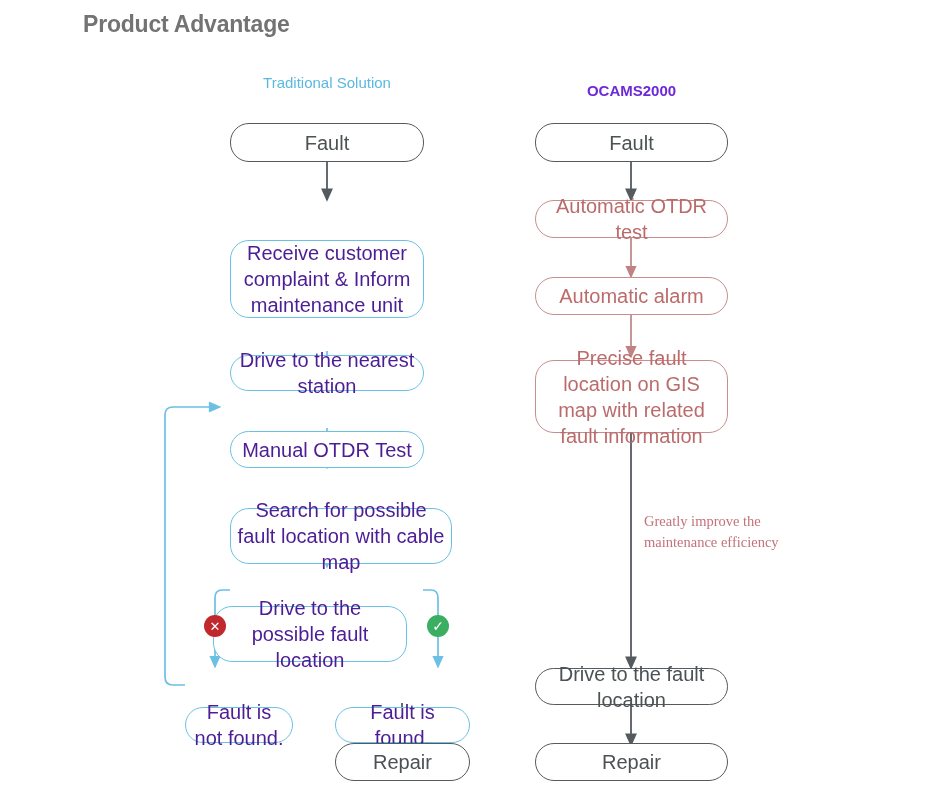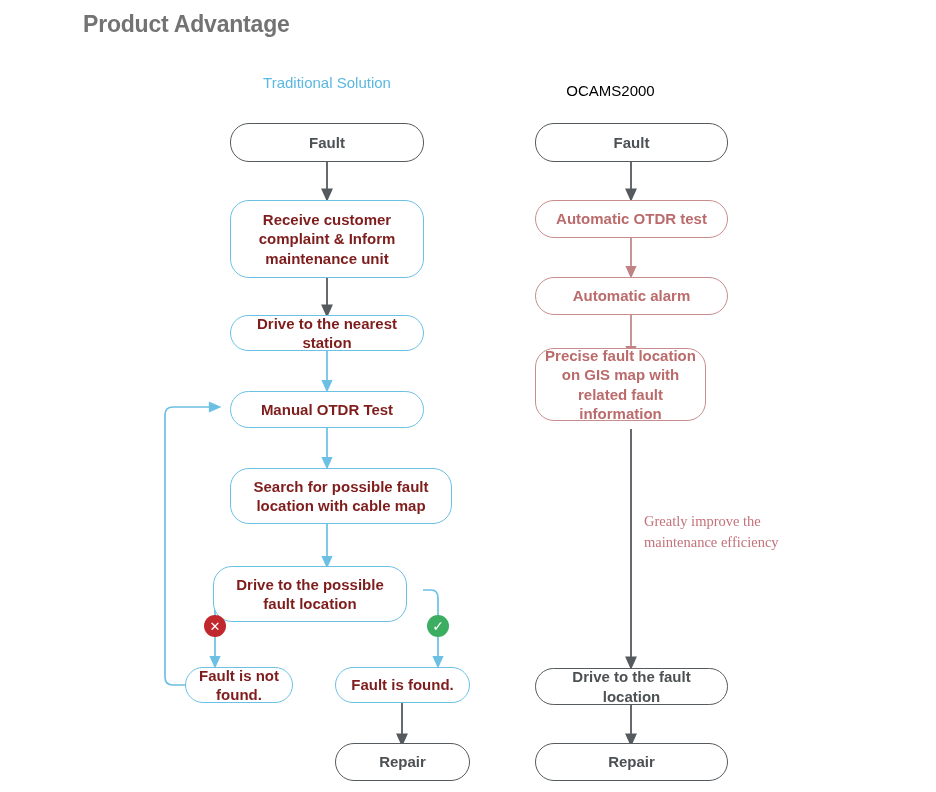--- a/index.html
+++ b/index.html
@@ -30,7 +30,7 @@
     white-space: nowrap;
   }
   #head-left  { left: 230px; top: 74px; width: 194px; color: #5bb8e0; }
-  #head-right { left: 514px; top: 82px; width: 193px; color: #000000; }
+  #head-right { left: 535px; top: 82px; width: 193px; color: #6d28d9; font-weight: bold; }
 
   .node {
     position: absolute;

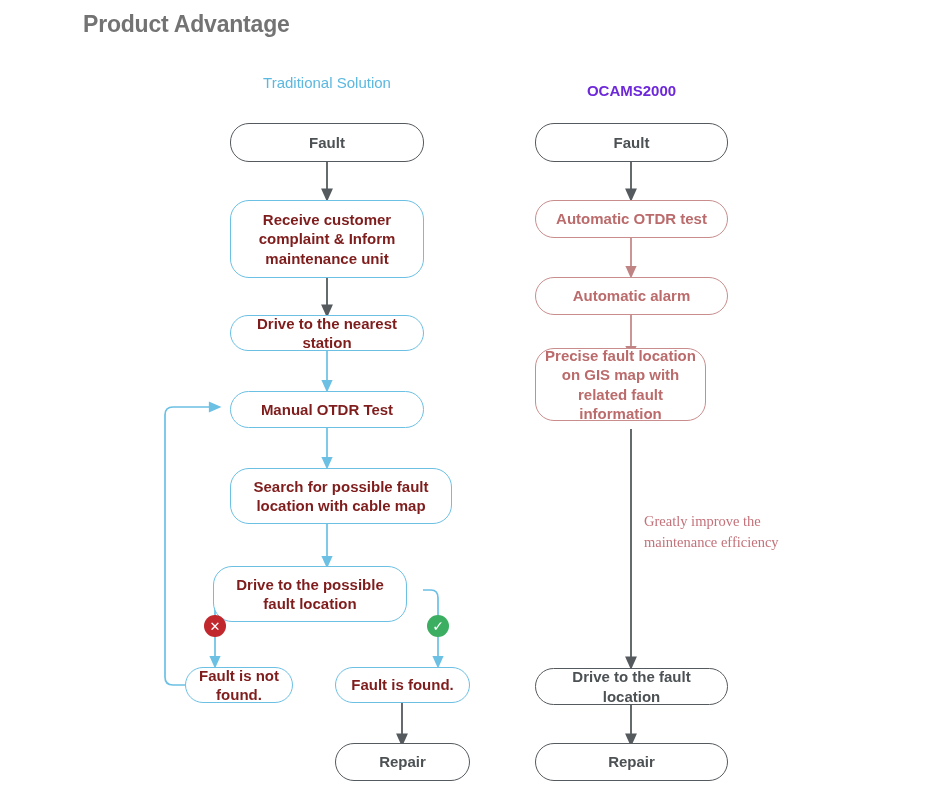--- a/index.html
+++ b/index.html
@@ -42,11 +42,10 @@
     align-items: center;
     justify-content: center;
     text-align: center;
-    font-size: 15px;
+    font-size: 20px;
     line-height: 1.30;
     padding: 2px 6px;
     background: #ffffff;
-    font-weight: bold;
   }
   .node.blue { border-color: #6cc0e4; color: #7f1d1d; }
   .node.red  { border-color: #c98d8d; color: #bb6b6b; text-align: center; }

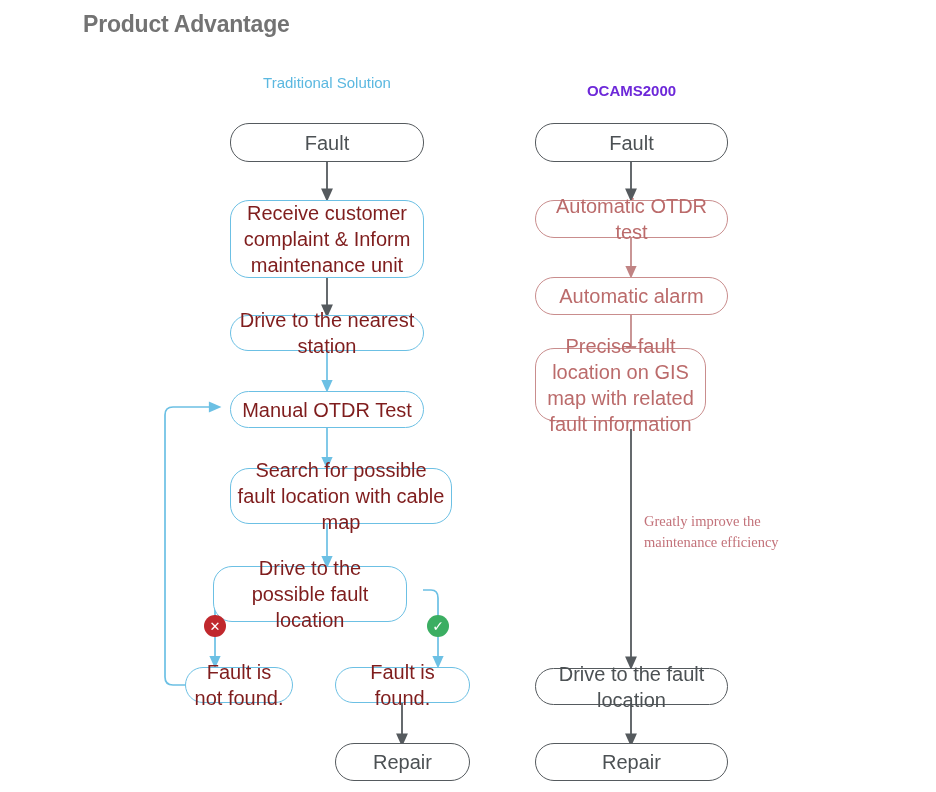--- a/index.html
+++ b/index.html
@@ -47,7 +47,7 @@
     padding: 2px 6px;
     background: #ffffff;
   }
-  .node.blue { border-color: #6cc0e4; color: #7f1d1d; }
+  .node.blue { border-color: #6cc0e4; color: #4c1d95; margin-top: 40px; }
   .node.red  { border-color: #c98d8d; color: #bb6b6b; text-align: center; }
 
   .note {

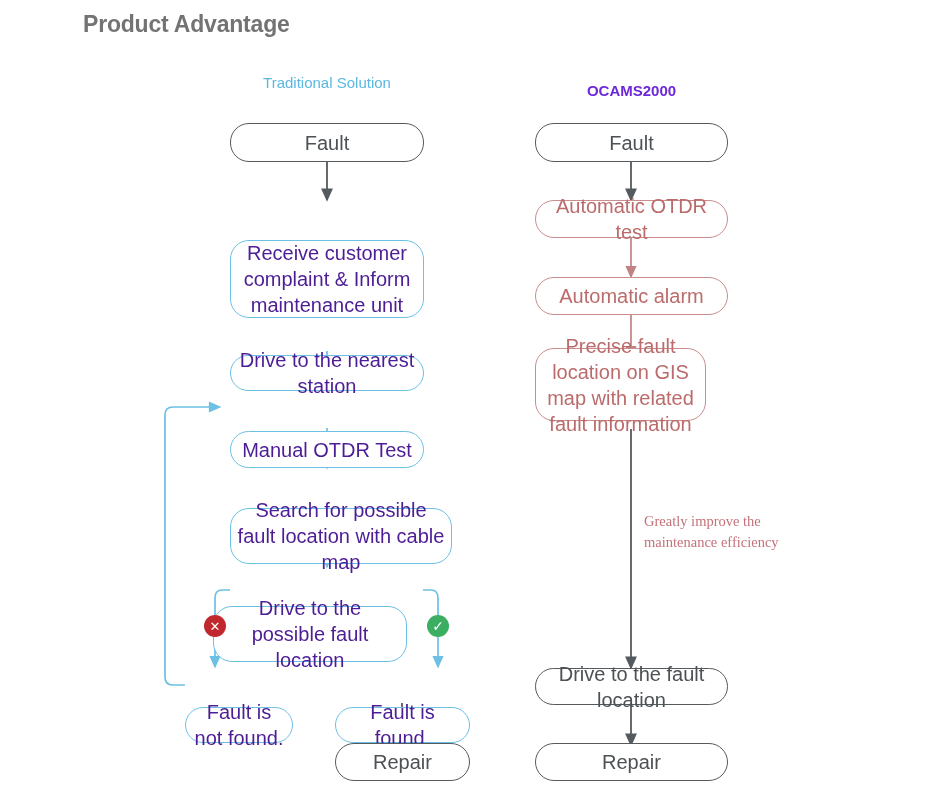--- a/index.html
+++ b/index.html
@@ -163,7 +163,7 @@
 
 <div class="node red" id="r3" style="left:535px; top:277px; width:193px; height:38px;">Automatic alarm</div>
 
-<div class="node red" id="r4" style="left:535px; top:348px; width:171px; height:73px;">Precise fault location on GIS map with related fault information</div>
+<div class="node red" id="r4" style="left:535px; top:360px; width:193px; height:73px;">Precise fault location on GIS map with related fault information</div>
 
 <div class="node" id="r5" style="left:535px; top:668px; width:193px; height:37px;">Drive to the fault location</div>
 

